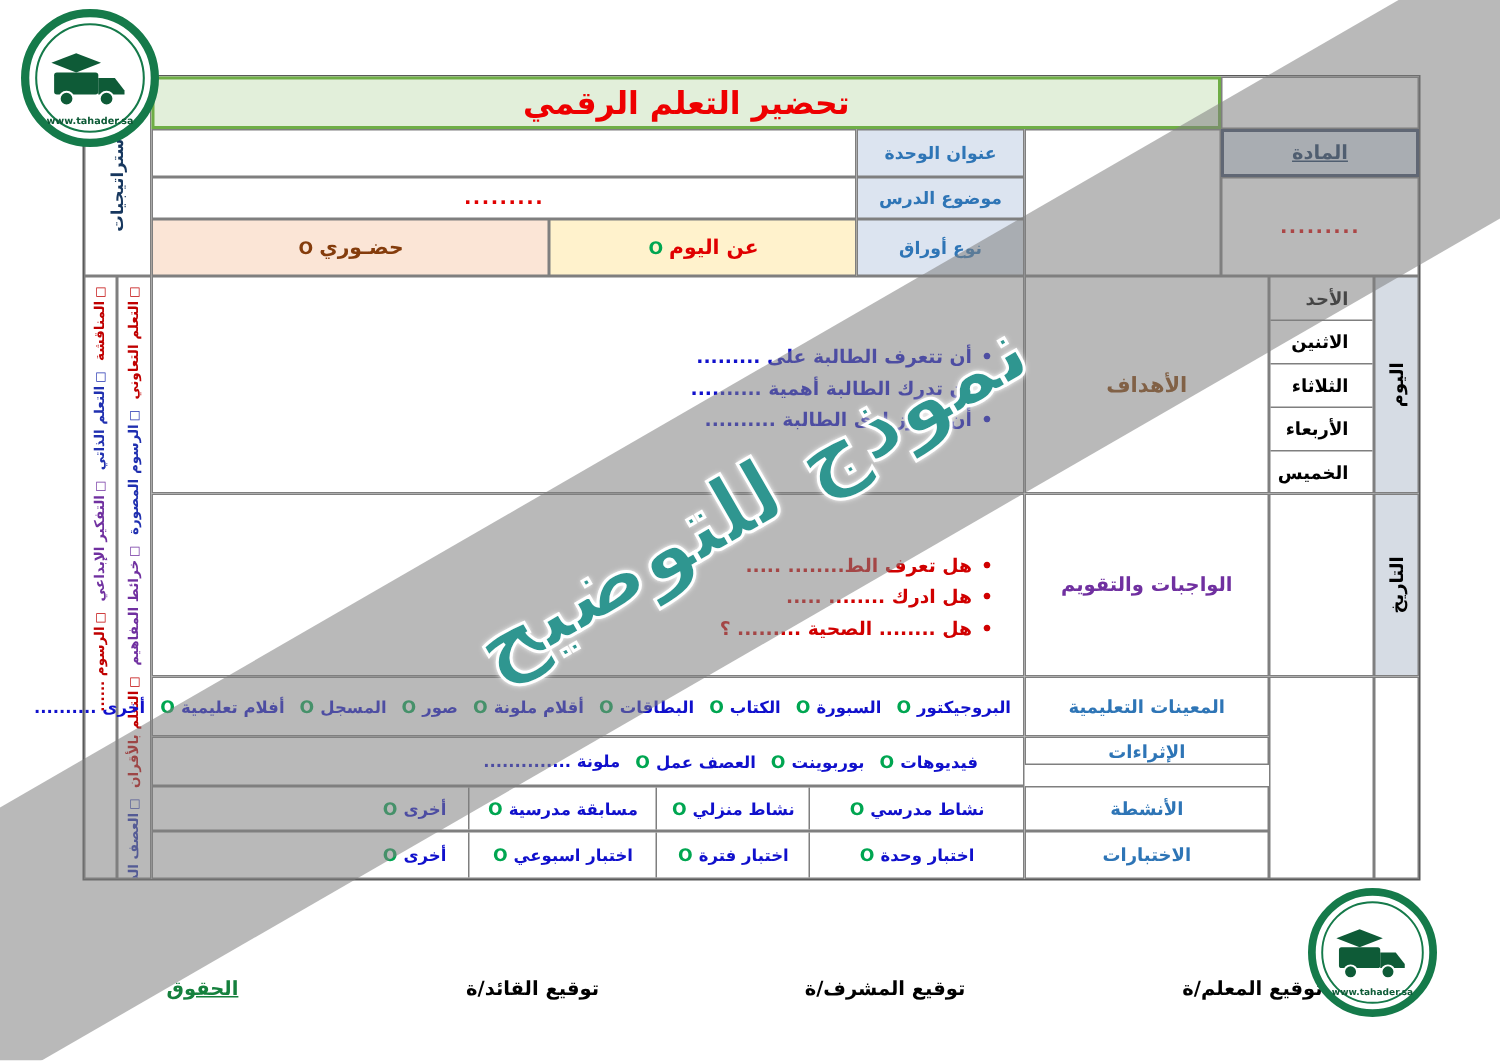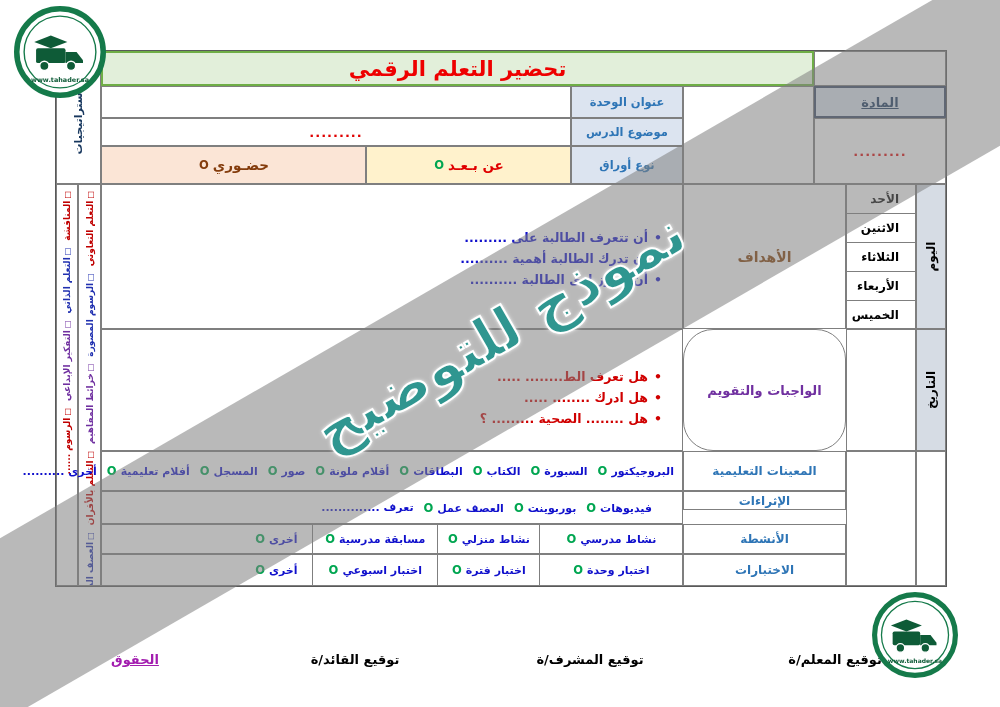--- a/index.html
+++ b/index.html
@@ -95,7 +95,7 @@
 
     <div class="cell label-cell center" style="left:515px;top:95px;width:112px;height:38px;">نوع أوراق</div>
     <div class="cell remote-cell center" style="left:310px;top:95px;width:205px;height:38px;">
-      <span>عن بـعـد</span>
+      <span>عن اليوم</span>
       <span class="o-mark">O</span>
     </div>
     <div class="cell inperson-cell center" style="left:45px;top:95px;width:265px;height:38px;">

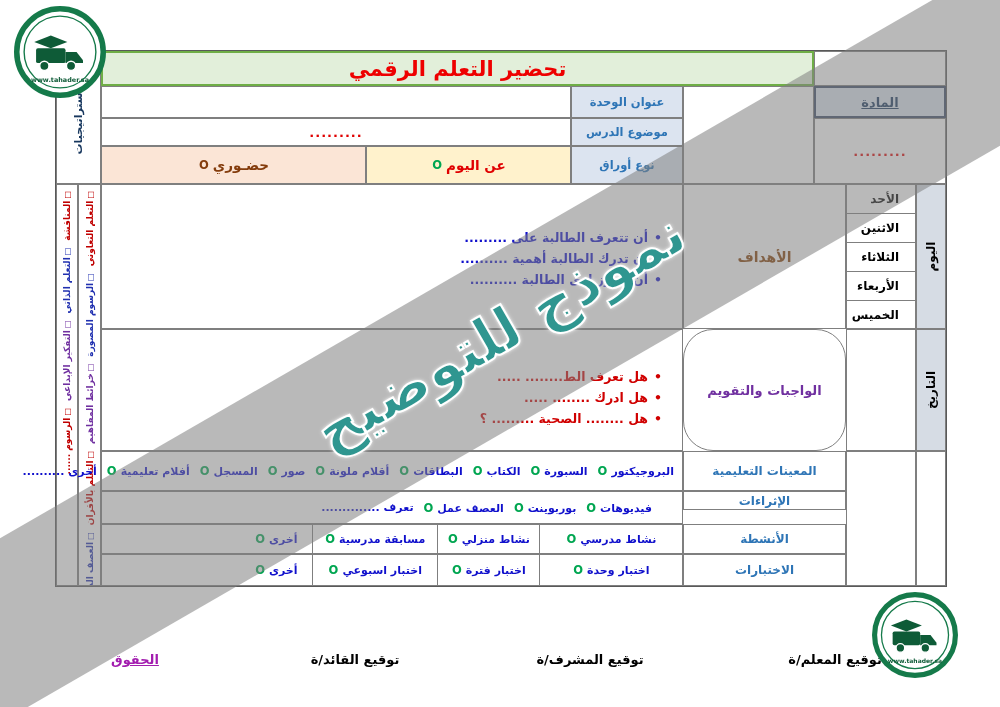--- a/index.html
+++ b/index.html
@@ -16,7 +16,7 @@
   .inperson-cell{background:#FBE5D6;color:#843C0C;font-weight:bold;font-size:13.5px;}
   .sec-label{font-weight:bold;font-size:13px;background:#fff;}
   .c-brown{color:#833C00;font-size:14px;}
-  .c-purple{color:#7030A0;border-radius:30px;}
+  .c-purple{color:#7030A0;}
   .c-blue{color:#2E75B6;font-size:12px;}
   .day-cell{height:29px;line-height:28px;border-bottom:1px solid #7f7f7f;box-sizing:border-box;
             text-align:right;padding-right:16px;font-weight:bold;font-size:12px;color:#000;}

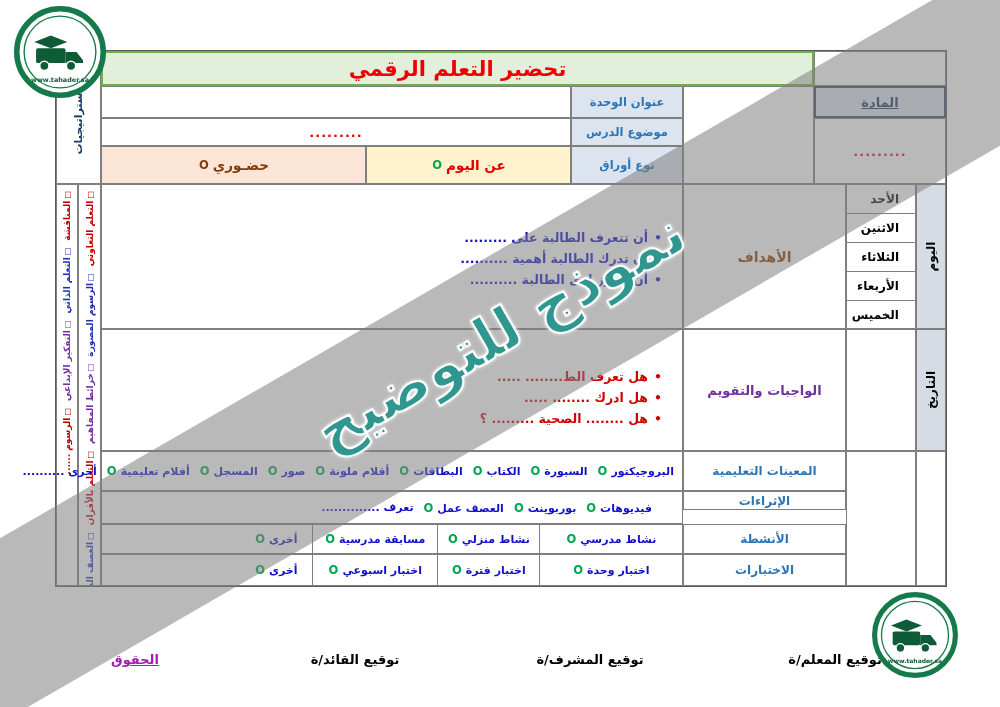--- a/index.html
+++ b/index.html
@@ -164,7 +164,7 @@
         <span class="opt"><span class="opt-text">فيديوهات</span><span class="o-mark">O</span></span>
         <span class="opt"><span class="opt-text">بوربوينت</span><span class="o-mark">O</span></span>
         <span class="opt"><span class="opt-text">العصف عمل</span><span class="o-mark">O</span></span>
-        <span class="opt-other">تعرف ..............</span>
+        <span class="opt-other">ملونة ..............</span>
       </div>
     <div class="cell sec-label c-blue center" style="left:627px;top:440px;width:163px;height:19px;">الإثراءات</div>
 

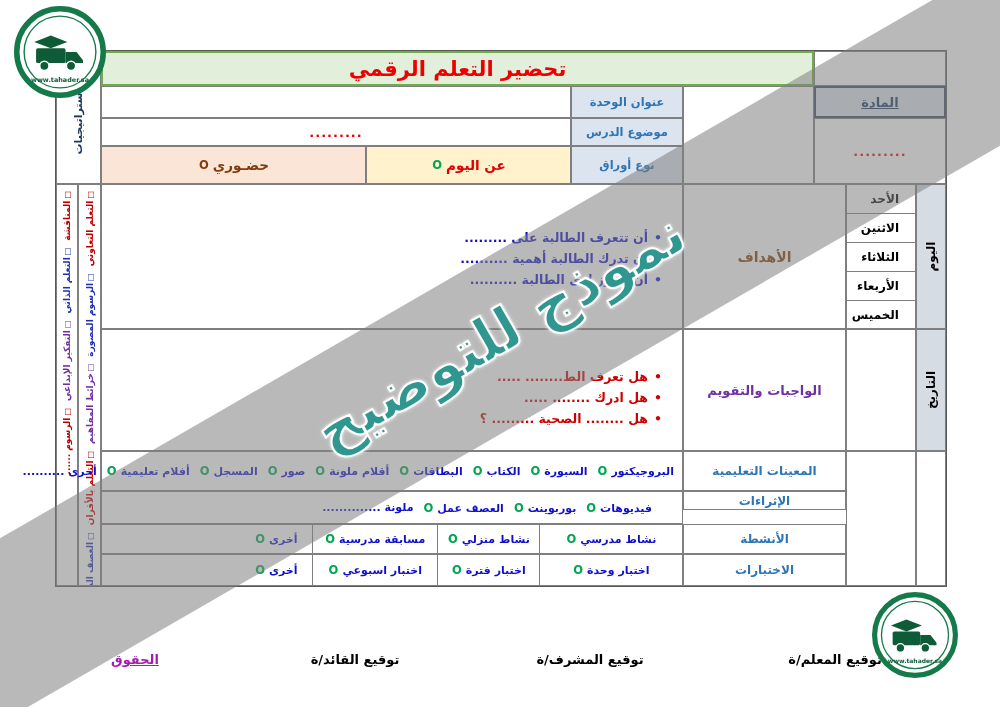--- a/index.html
+++ b/index.html
@@ -53,7 +53,7 @@
            font-size:58px;font-weight:bold;color:#2F9690;-webkit-text-stroke:2px #ffffff;
            text-shadow:0 0 3px #fff,0 0 5px #fff;}
   .sig{position:absolute;font-weight:bold;font-size:13px;color:#000;text-align:center;z-index:30;}
-  .sig-rights{color:#a21caf;text-decoration:underline;}
+  .sig-rights{color:#15803d;text-decoration:underline;}
   .logo{position:absolute;z-index:50;}
   .logo-svg{width:100%;height:100%;}
 </style>

